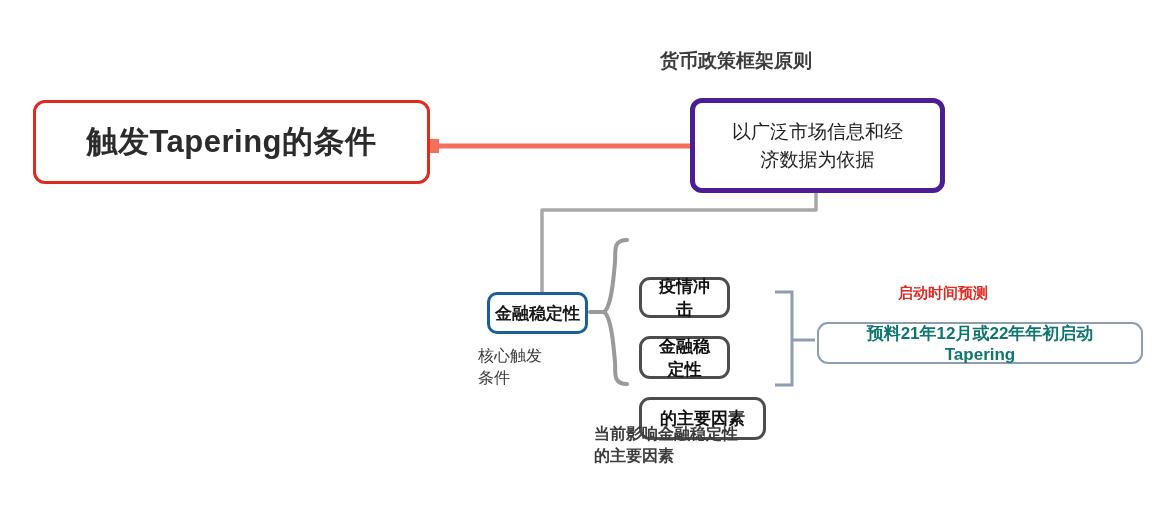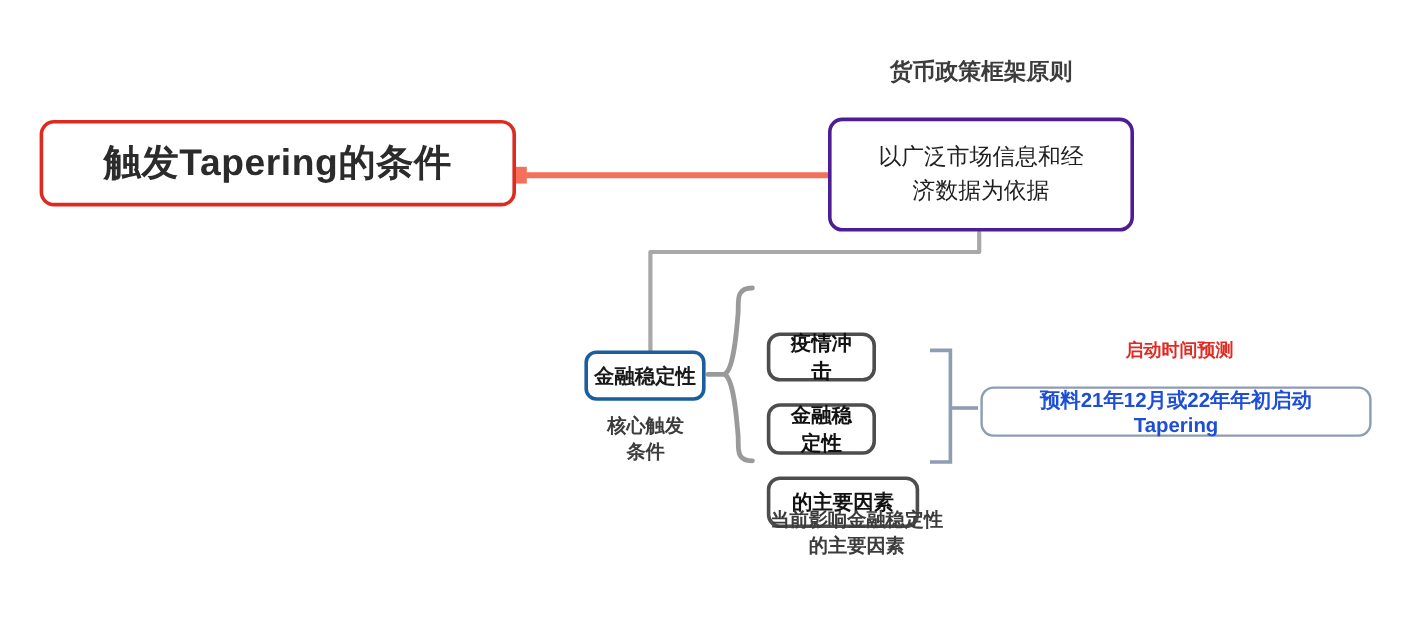--- a/index.html
+++ b/index.html
@@ -39,7 +39,7 @@
   .caption {
     position: absolute;
     box-sizing: border-box;
-    text-align: center;
+    text-align: left;
     white-space: pre-line;
     line-height: 1.35;
   }

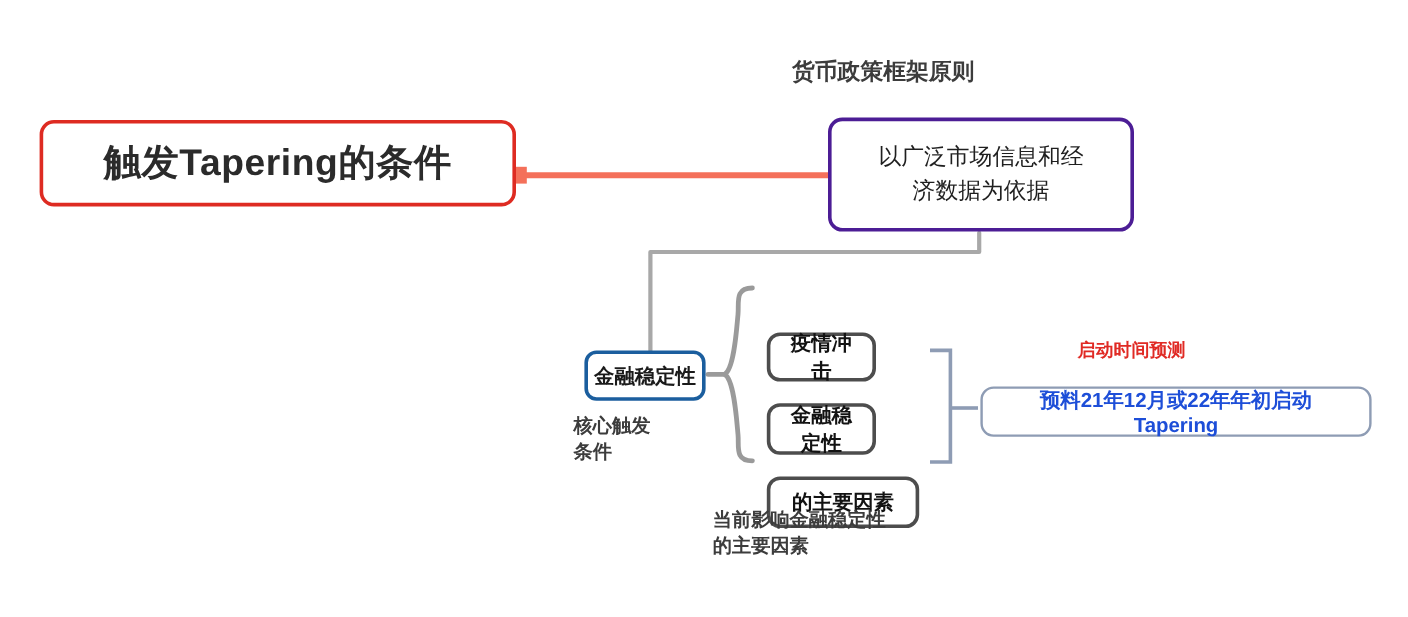--- a/index.html
+++ b/index.html
@@ -49,7 +49,7 @@
     left: 33px;
     top: 100px;
     width: 397px;
-    height: 72px;
+    height: 84px;
     border: 3px solid #DE2B22;
     border-radius: 12px;
     font-size: 31px;

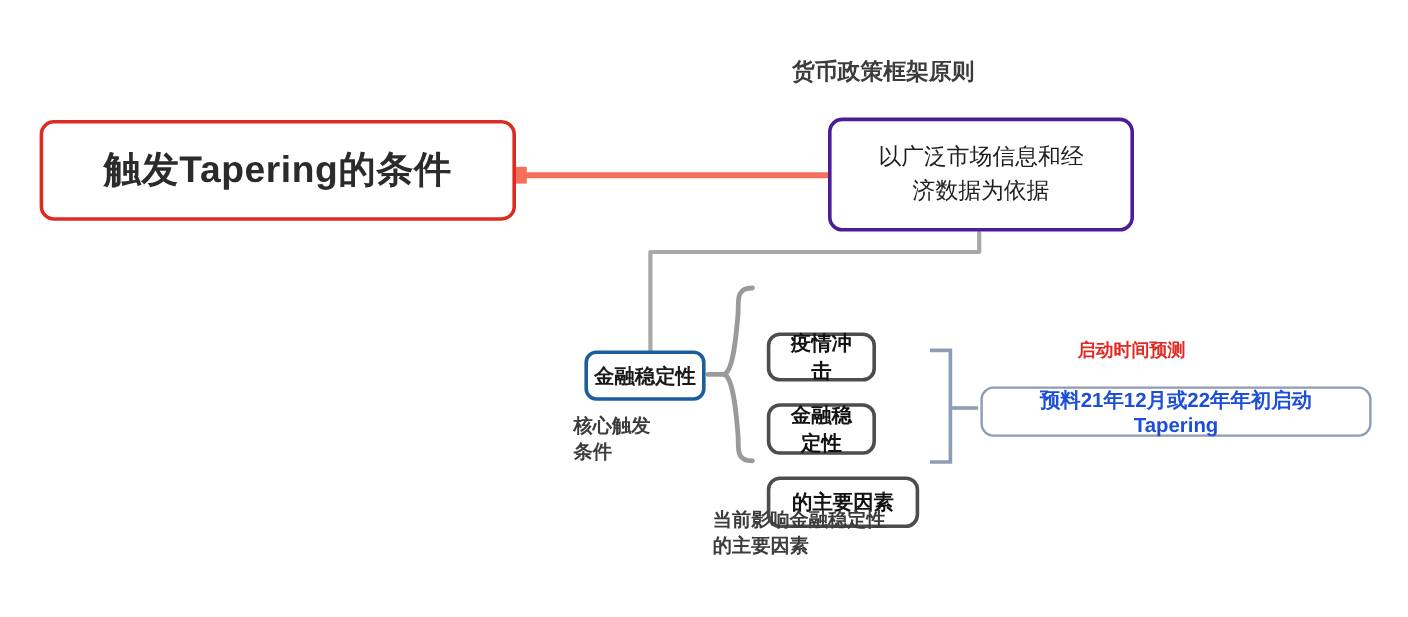--- a/index.html
+++ b/index.html
@@ -64,7 +64,7 @@
     top: 98px;
     width: 255px;
     height: 95px;
-    border: 3px solid #4c1d95;
+    border: 5px solid #4c1d95;
     border-radius: 12px;
     font-size: 19px;
     font-weight: 500;

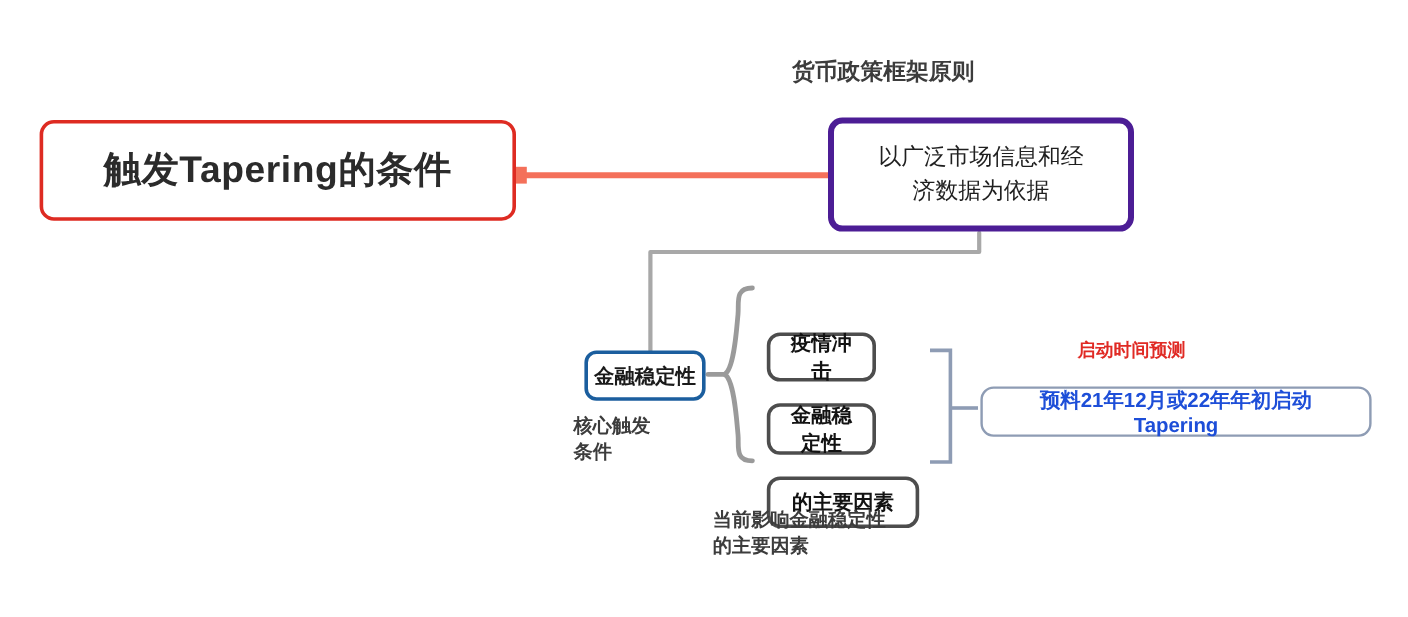--- a/index.html
+++ b/index.html
@@ -135,7 +135,7 @@
     border-radius: 11px;
     font-size: 17px;
     font-weight: 600;
-    color: #1d4ed8;
+    color: #0f766e;
     padding: 0 22px;
   }
   #caption-prediction {

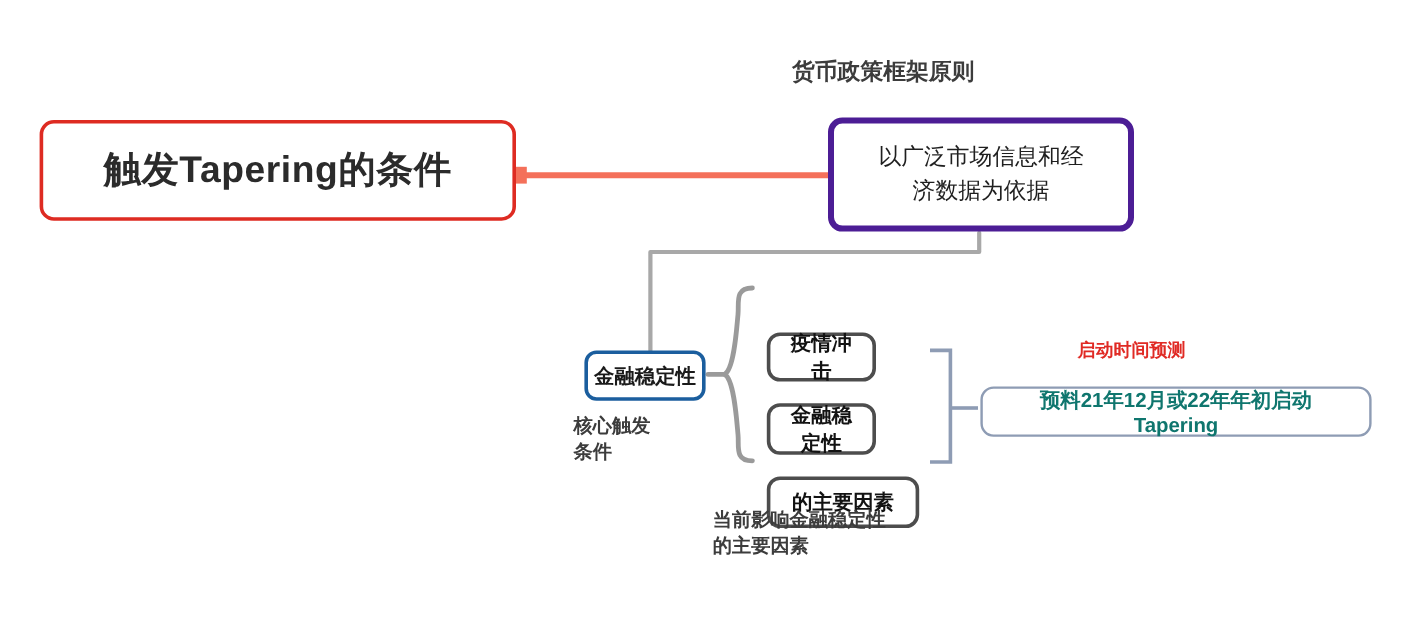--- a/index.html
+++ b/index.html
@@ -98,7 +98,7 @@
     top: 345px;
     width: 120px;
     font-size: 16px;
-    font-weight: bold;
+    font-weight: normal;
     color: #3c3c3c;
   }
 

